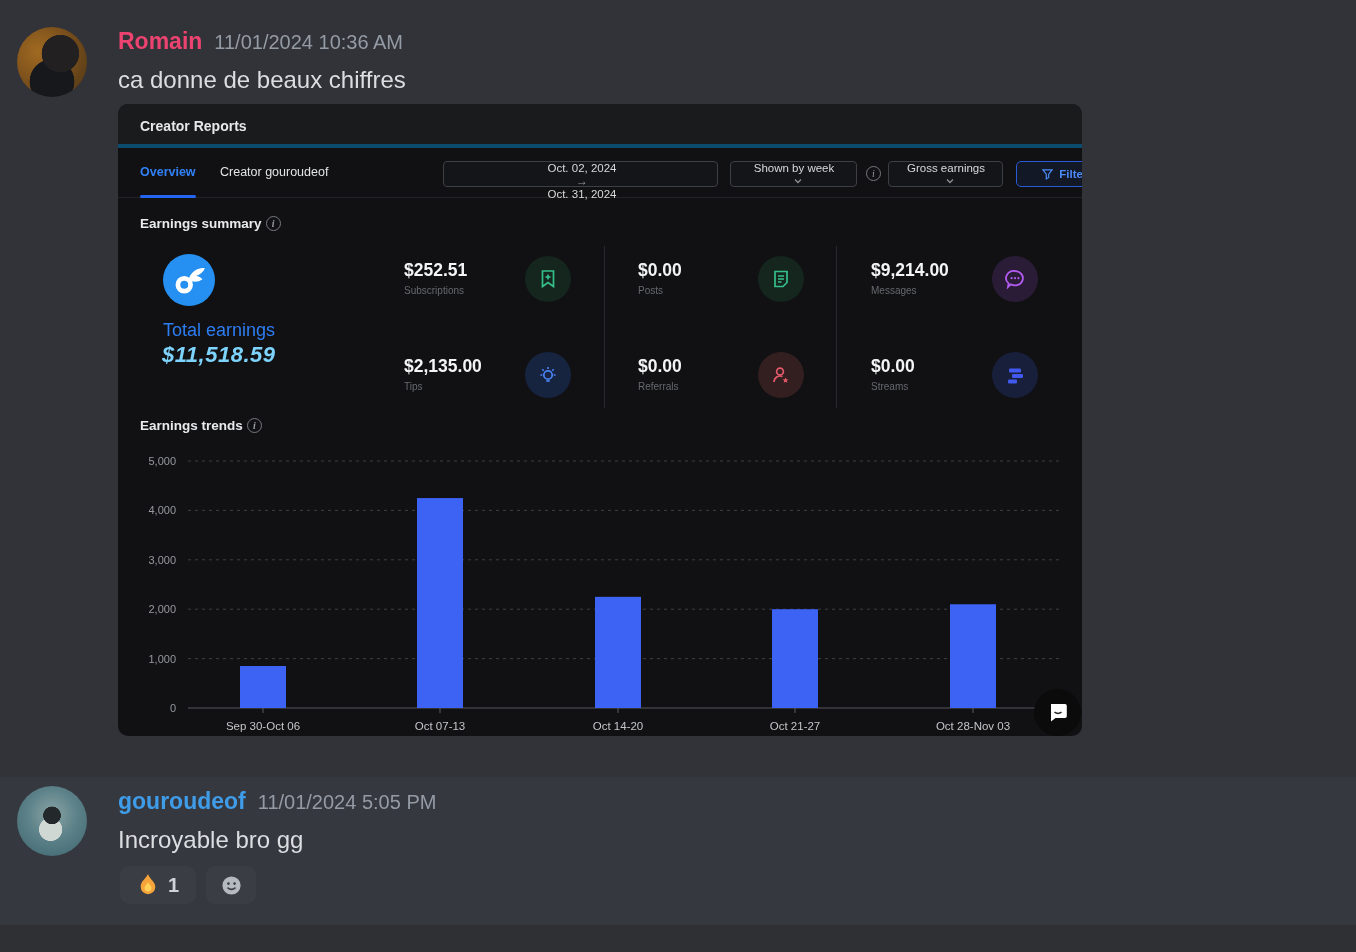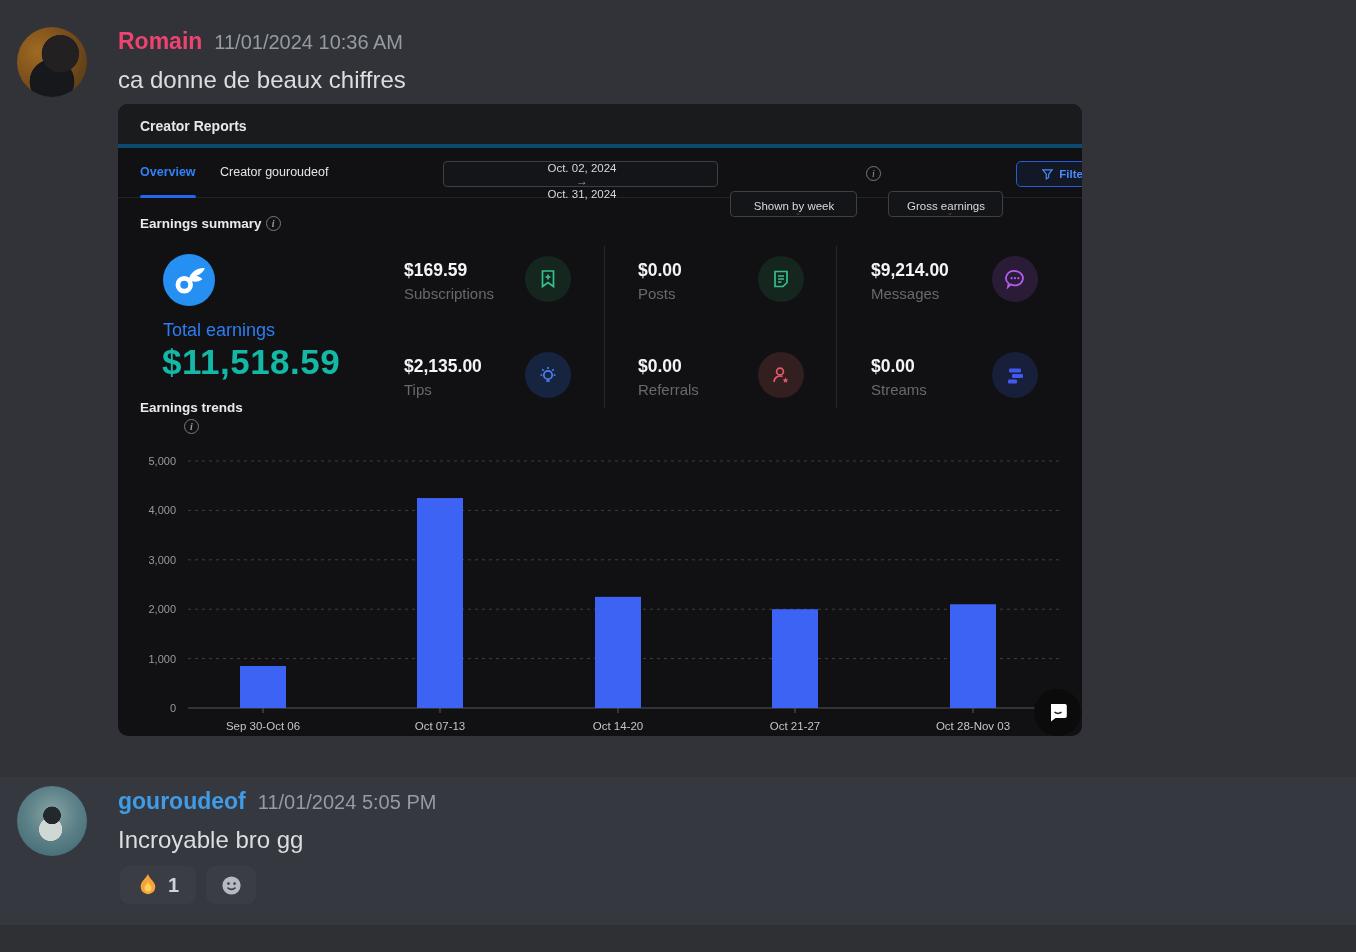--- a/index.html
+++ b/index.html
@@ -50,7 +50,7 @@
     border-radius:4px; display:flex; align-items:center; font-size:11.5px; color:#d8d9db;flex-direction:column; }
   .daterange { left:325px; width:275px; justify-content:space-between; padding:0 10px 0 13px; }
   .daterange .arrow { color:#9a9ca0; font-size:12px; }
-  .select { padding:8px 9px 0 10px; justify-content:space-between; cursor:pointer;margin-top:30px; }
+  .select { padding:0 9px 0 10px; justify-content:space-between; cursor:pointer; }
   .sel-week { left:612px; width:127px; }
   .sel-metric { left:770px; width:115px; }
   .chev { width:10px; height:10px; margin-left:8px; }

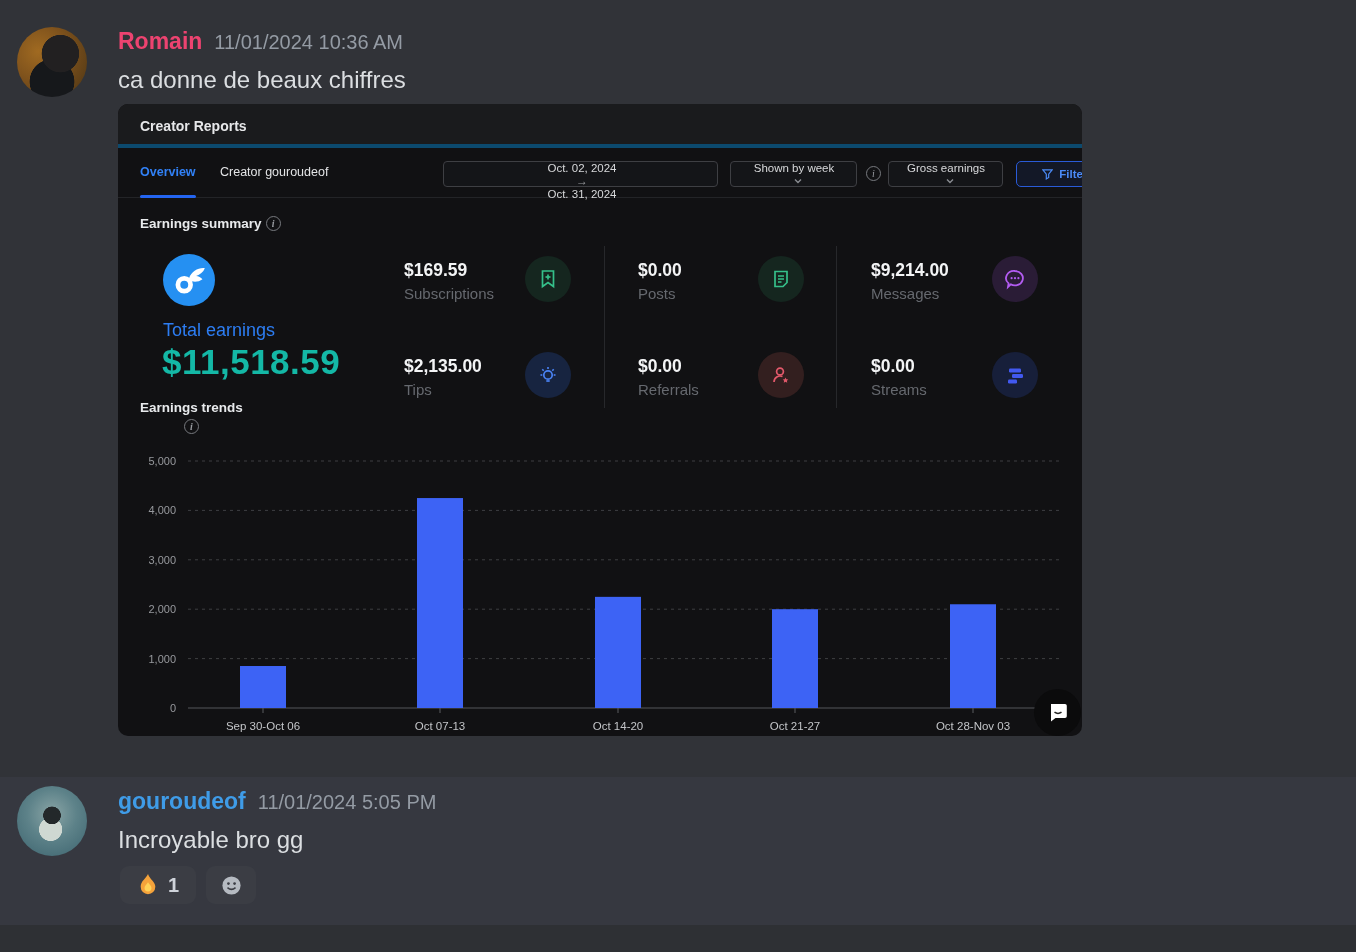--- a/index.html
+++ b/index.html
@@ -179,7 +179,7 @@
     <div class="vdiv vdiv-2"></div>
 
     <div class="stat s-1">
-      <div class="val">$169.59</div>
+      <div class="val">$252.51</div>
       <div class="lab">Subscriptions</div>
     </div>
     <div class="stat-ic i-1">

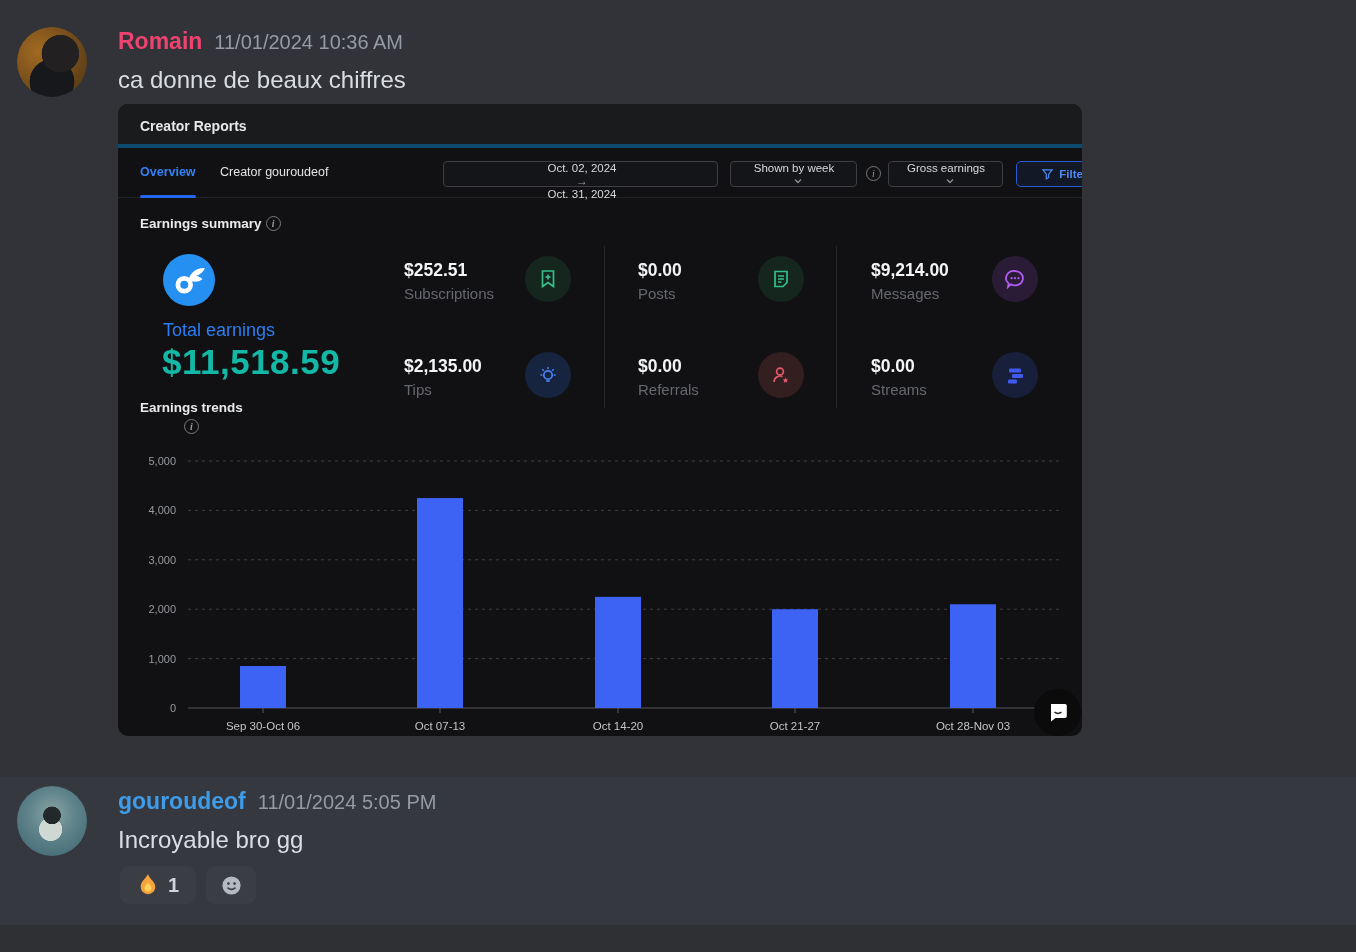--- a/index.html
+++ b/index.html
@@ -80,7 +80,7 @@
 
   .stat { position:absolute; }
   .stat .val { font-size:17.5px; font-weight:700; color:#f3f4f5; }
-  .stat .lab { font-size:15px; color:#66696f; margin-top:4px; }
+  .stat .lab { font-size:10px; color:#66696f; margin-top:4px; }
   .s-1 { left:286px; top:156px; } .s-2 { left:520px; top:156px; } .s-3 { left:753px; top:156px; }
   .s-4 { left:286px; top:252px; } .s-5 { left:520px; top:252px; } .s-6 { left:753px; top:252px; }
   .stat-ic { position:absolute; width:46px; height:46px; border-radius:50%;

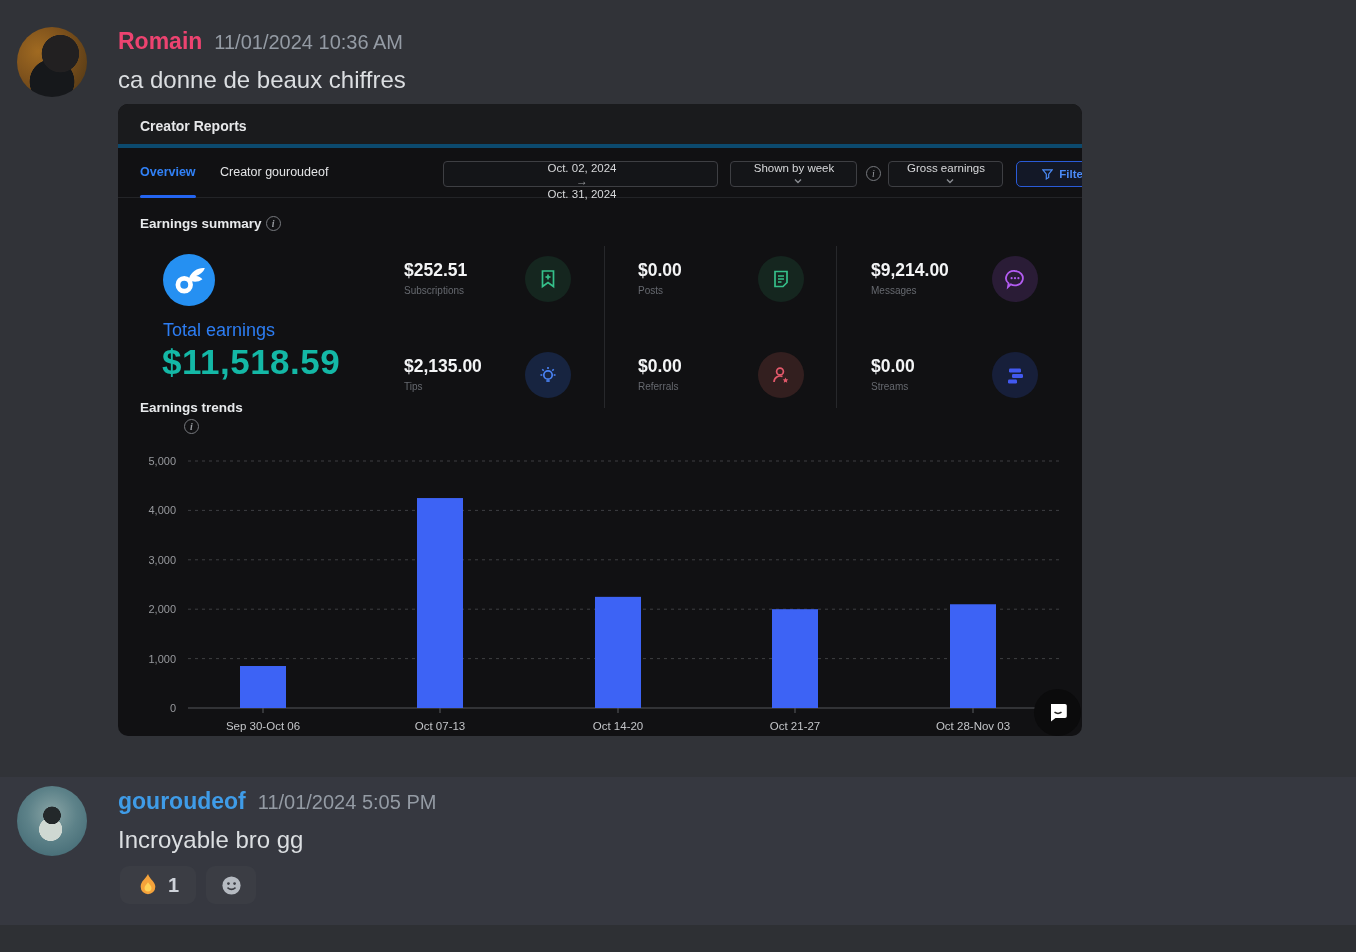--- a/index.html
+++ b/index.html
@@ -73,8 +73,8 @@
   .fansly-logo { position:absolute; left:45px; top:150px; width:52px; height:52px;
     border-radius:50%; background:#2590f2; display:flex; align-items:center; justify-content:center; }
   .total-label { position:absolute; left:45px; top:216px; font-size:18px; font-weight:400; color:#2d7df2; }
-  .total-value { position:absolute; left:44px; top:238px; font-size:35px; font-weight:700;
-    color:#14b8a6; letter-spacing:0.5px; }
+  .total-value { position:absolute; left:44px; top:238px; font-size:22px; font-weight:700;
+    color:#7dd3fc; letter-spacing:0.5px;font-style:italic; }
   .vdiv { position:absolute; top:142px; width:1px; height:162px; background:#27282b; }
   .vdiv-1 { left:486px; } .vdiv-2 { left:718px; }
 

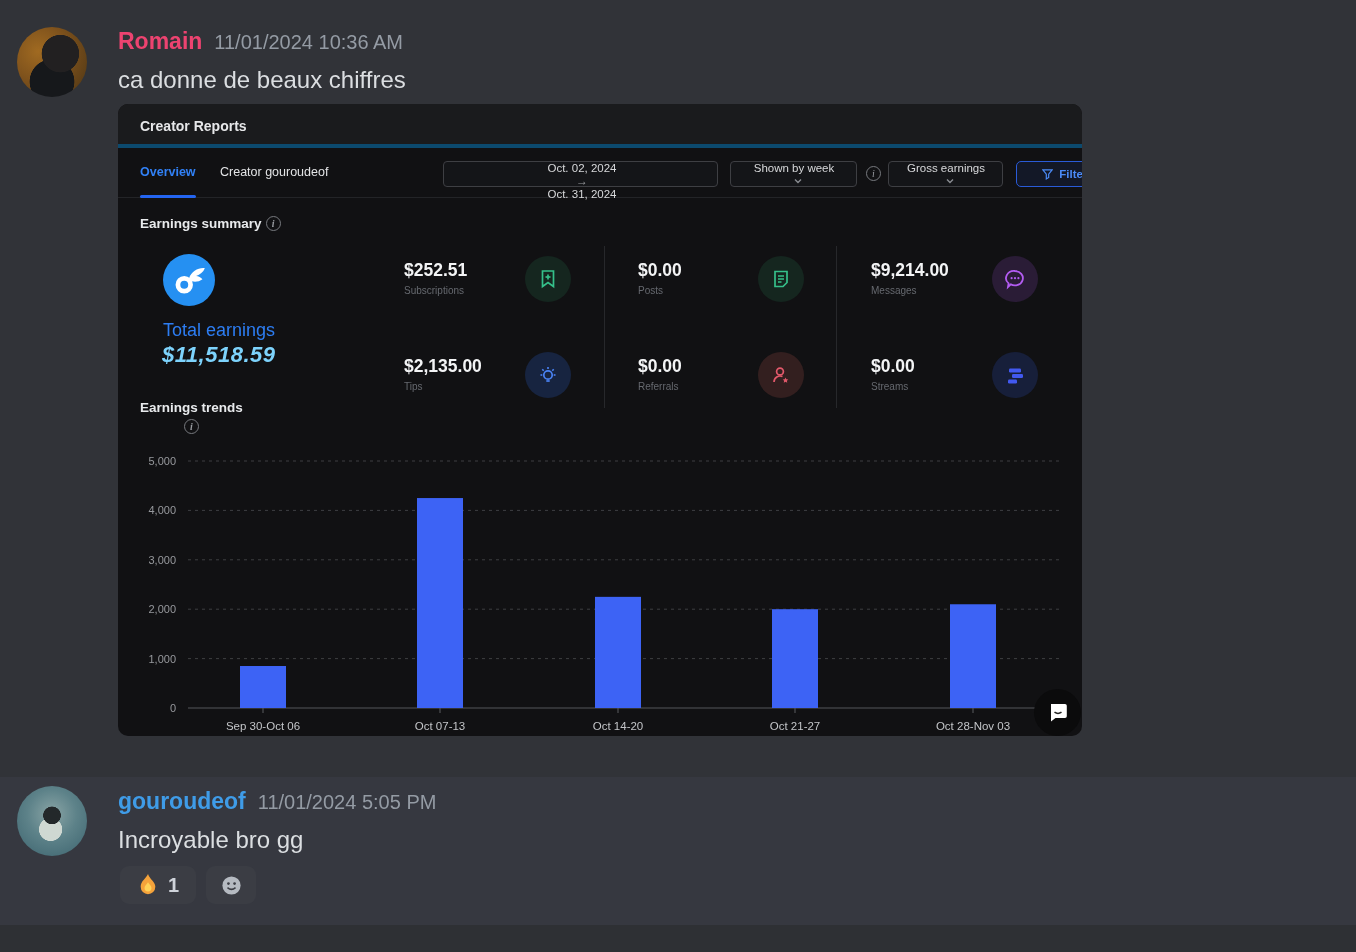--- a/index.html
+++ b/index.html
@@ -67,7 +67,7 @@
     font-size:13.5px; font-weight:700; color:#e8eaec; }
   .sec-head .info-badge { position:static; }
   .head-summary { top:112px; }
-  .head-trends { top:296px;flex-direction:column; }
+  .head-trends { top:314px; }
 
   
   .fansly-logo { position:absolute; left:45px; top:150px; width:52px; height:52px;

